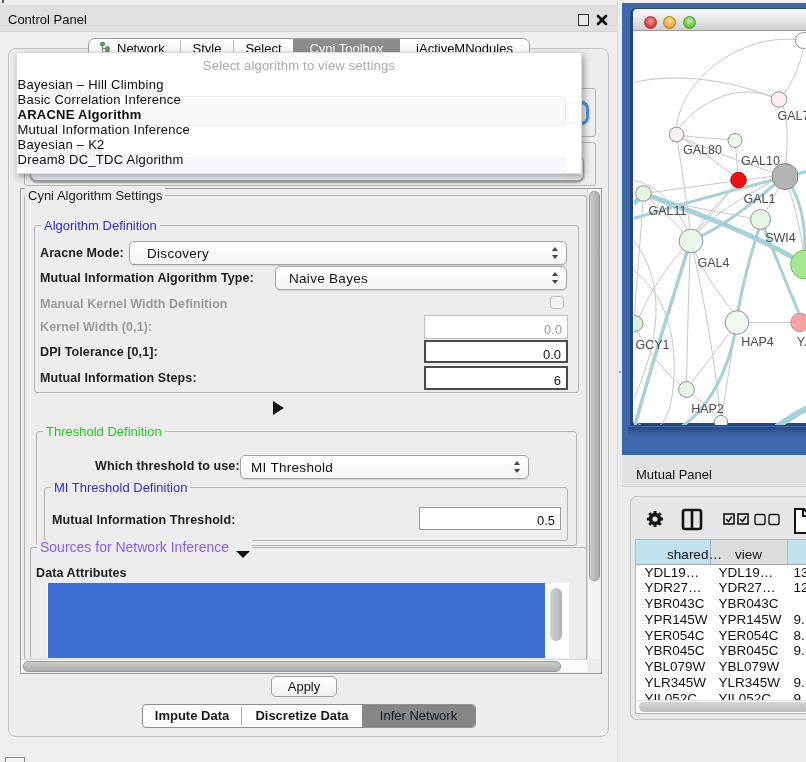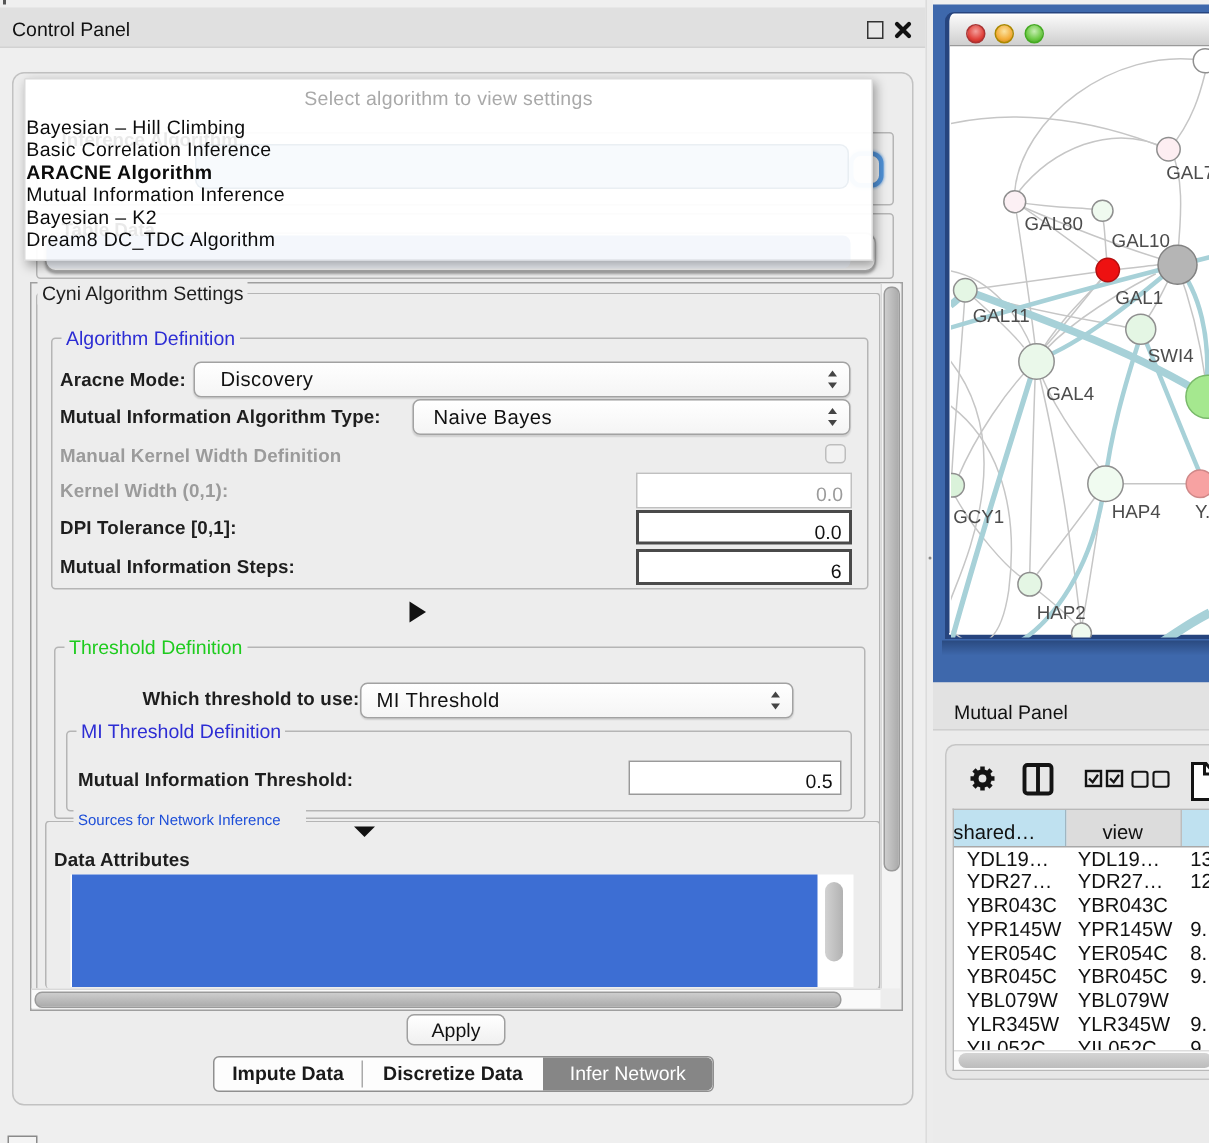--- a/index.html
+++ b/index.html
@@ -47,6 +47,24 @@
   <div class="gbox" style="left:24px;top:142px;width:570px;height:42px;"></div>
   <div class="abs" style="left:30px;top:155px;width:552px;height:24px;background:#f2f2f2;border:1px solid #a8a8a8;border-radius:7px;box-shadow:0 1.5px 2px rgba(0,0,0,0.35);"></div>
 
+  <div class="abs" id="toptabs" style="left:88px;top:38px;width:440px;height:19px;background:linear-gradient(#ffffff,#f3f3f3);
+       border:1px solid #9c9c9c;border-radius:7px;font-size:13px;color:#0a0a0a;">
+    <div class="abs" style="left:0;top:0;width:91px;height:19px;line-height:19px;">
+      <svg class="abs" style="left:11px;top:3px" width="12" height="13" viewBox="0 0 12 13">
+        <path d="M2.5 2 L2.5 10 L7 10 M2.5 6.5 L7 6.5" stroke="#888" stroke-width="1.1" fill="none"></path>
+        <circle cx="2.5" cy="2" r="2.1" fill="#53b053" stroke="#2c712c" stroke-width="0.7"></circle>
+        <circle cx="7.5" cy="6.5" r="2.1" fill="#53b053" stroke="#2c712c" stroke-width="0.7"></circle>
+        <circle cx="7.5" cy="10.5" r="2.1" fill="#53b053" stroke="#2c712c" stroke-width="0.7"></circle>
+      </svg>
+      <span style="margin-left:28px;">Network</span>
+    </div>
+    <div class="abs" style="left:91px;top:1px;width:1px;height:17px;background:#bbb;"></div>
+    <div class="abs" style="left:92px;top:0;width:52px;height:19px;line-height:19px;text-align:center;">Style</div>
+    <div class="abs" style="left:144px;top:1px;width:1px;height:17px;background:#bbb;"></div>
+    <div class="abs" style="left:145px;top:0;width:59px;height:19px;line-height:19px;text-align:center;">Select</div>
+    <div class="abs" style="left:204px;top:0;width:107px;height:19px;line-height:19px;text-align:center;background:#8d8d8d;color:#f4f4f4;">Cyni Toolbox</div>
+    <div class="abs" style="left:311px;top:0;width:129px;height:19px;line-height:19px;text-align:center;border-radius:0 7px 7px 0;">jActiveMNodules</div>
+  </div>
 
   <div class="abs" style="left:20px;top:188px;width:580px;height:484px;border:1px solid #9f9f9f;background:#ededed;"></div>
 

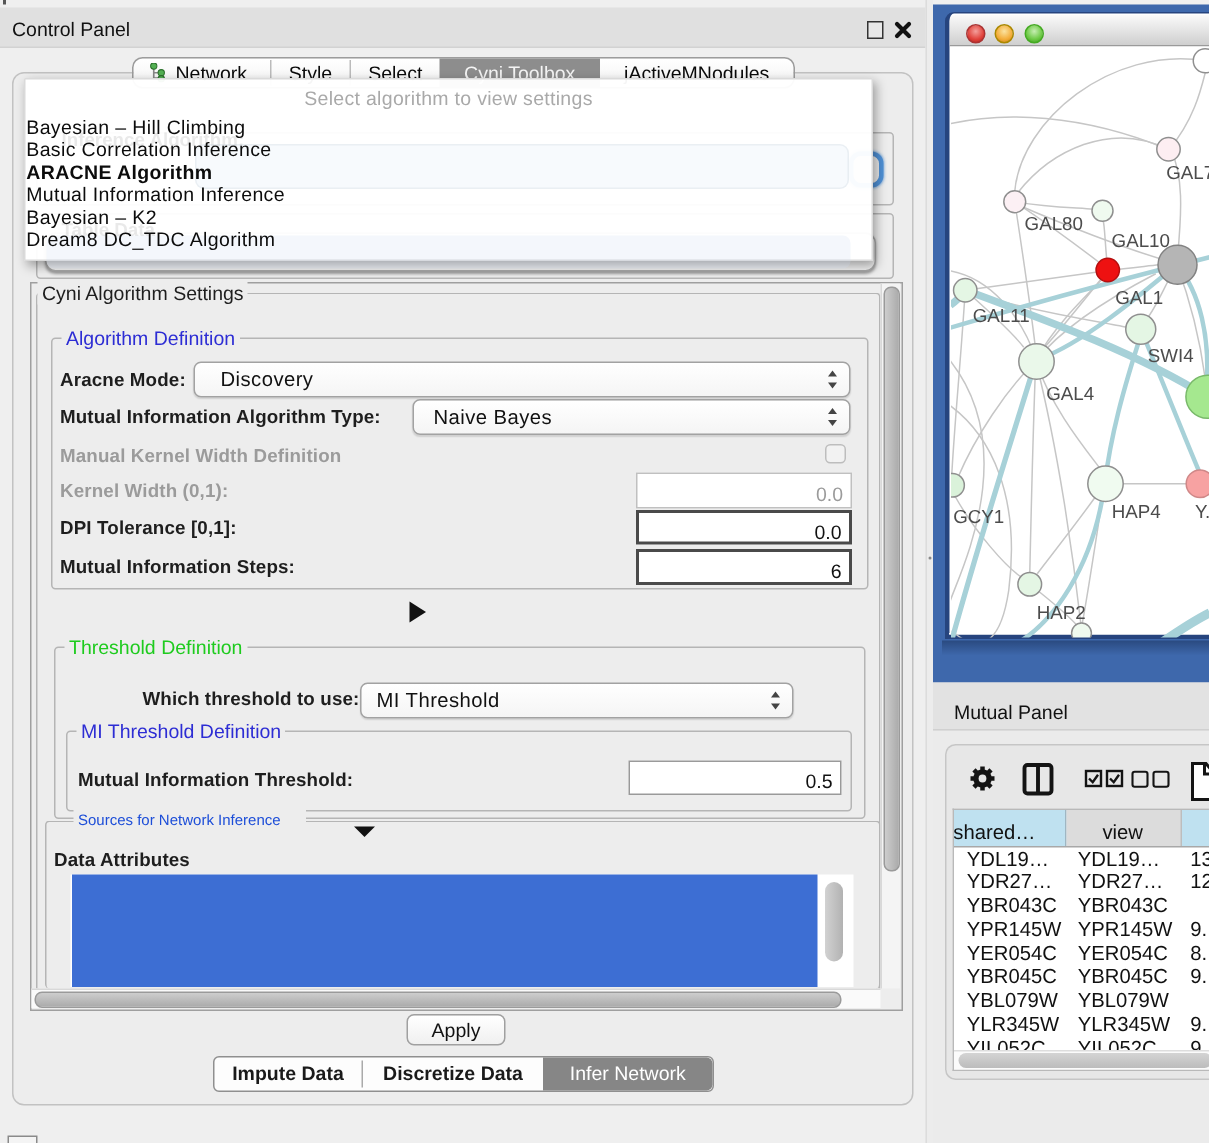--- a/index.html
+++ b/index.html
@@ -117,7 +117,7 @@
   <div class="field" style="left:419px;top:506.5px;width:135px;height:16px;border:1px solid #9a9a9a;padding:5.5px 5px 0 0;">0.5</div>
 
   <div class="gbox" style="left:30px;top:547px;width:555px;height:111px;border-bottom:none;">
-    <span class="gtitle" style="left:18px;font-size:10px;color:#1d4ed8;">Sources for Network Inference&nbsp;&nbsp;&nbsp;&nbsp;&nbsp;</span>
+    <span class="gtitle" style="left:6px;font-size:14px;color:#8b5cf6;">Sources for Network Inference&nbsp;&nbsp;&nbsp;&nbsp;&nbsp;</span>
   </div>
   <div class="abs" style="left:236px;top:551px;width:0;height:0;border-left:7.5px solid transparent;border-right:7.5px solid transparent;border-top:7.5px solid #111;"></div>
   <div class="lbl" style="left:36px;top:566px;font-size:12.5px;">Data Attributes</div>

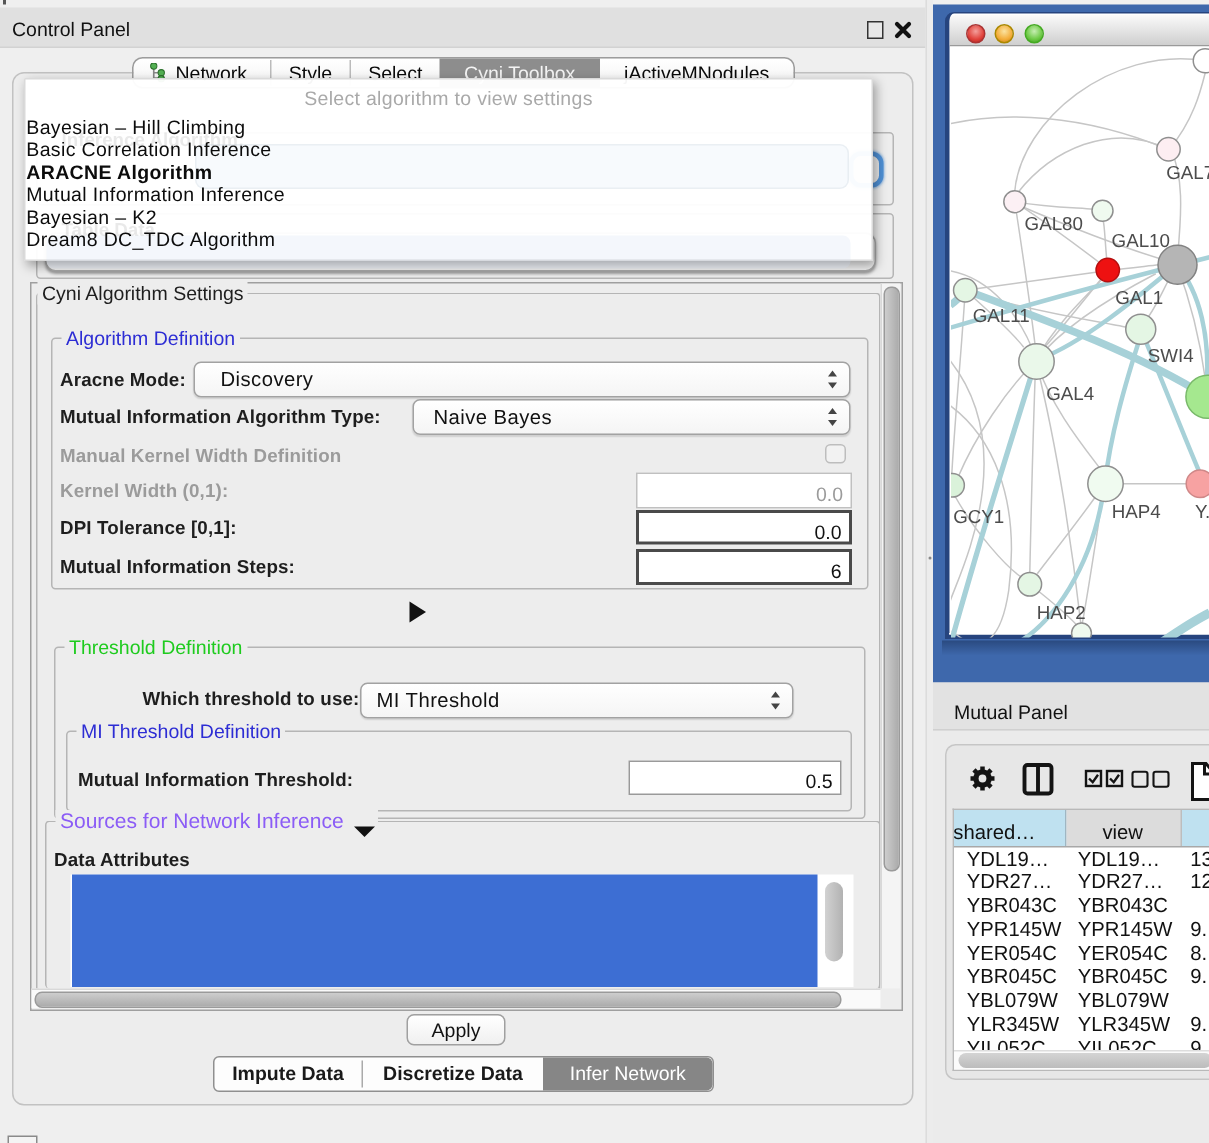--- a/index.html
+++ b/index.html
@@ -301,7 +301,7 @@
     <div class="abs" style="left:75px;top:0;width:76px;height:24px;background:#dcdcdc;border-right:1px solid #bdbdbd;"></div>
     <div class="abs" style="left:152px;top:0;width:20px;height:24px;background:#bfe1f0;"></div>
     <div class="abs" style="left:0;top:24px;width:172px;height:1px;background:#a8a8a8;"></div>
-    <div class="abs" style="left:0;top:7px;width:72px;text-align:left;font-size:13.5px;color:#111;">shared…</div>
+    <div class="abs" style="left:0;top:7px;width:72px;text-align:center;font-size:13.5px;color:#111;padding-left:23px;">shared…</div>
     <div class="abs" style="left:75px;top:7px;width:76px;text-align:center;font-size:13.5px;color:#111;">view</div>
 
     <div class="abs" style="left:9px;top:25px;font-size:13.5px;color:#111;line-height:15.8px;">YDL19…<br>YDR27…<br>YBR043C<br>YPR145W<br>YER054C<br>YBR045C<br>YBL079W<br>YLR345W<br>YIL052C</div>

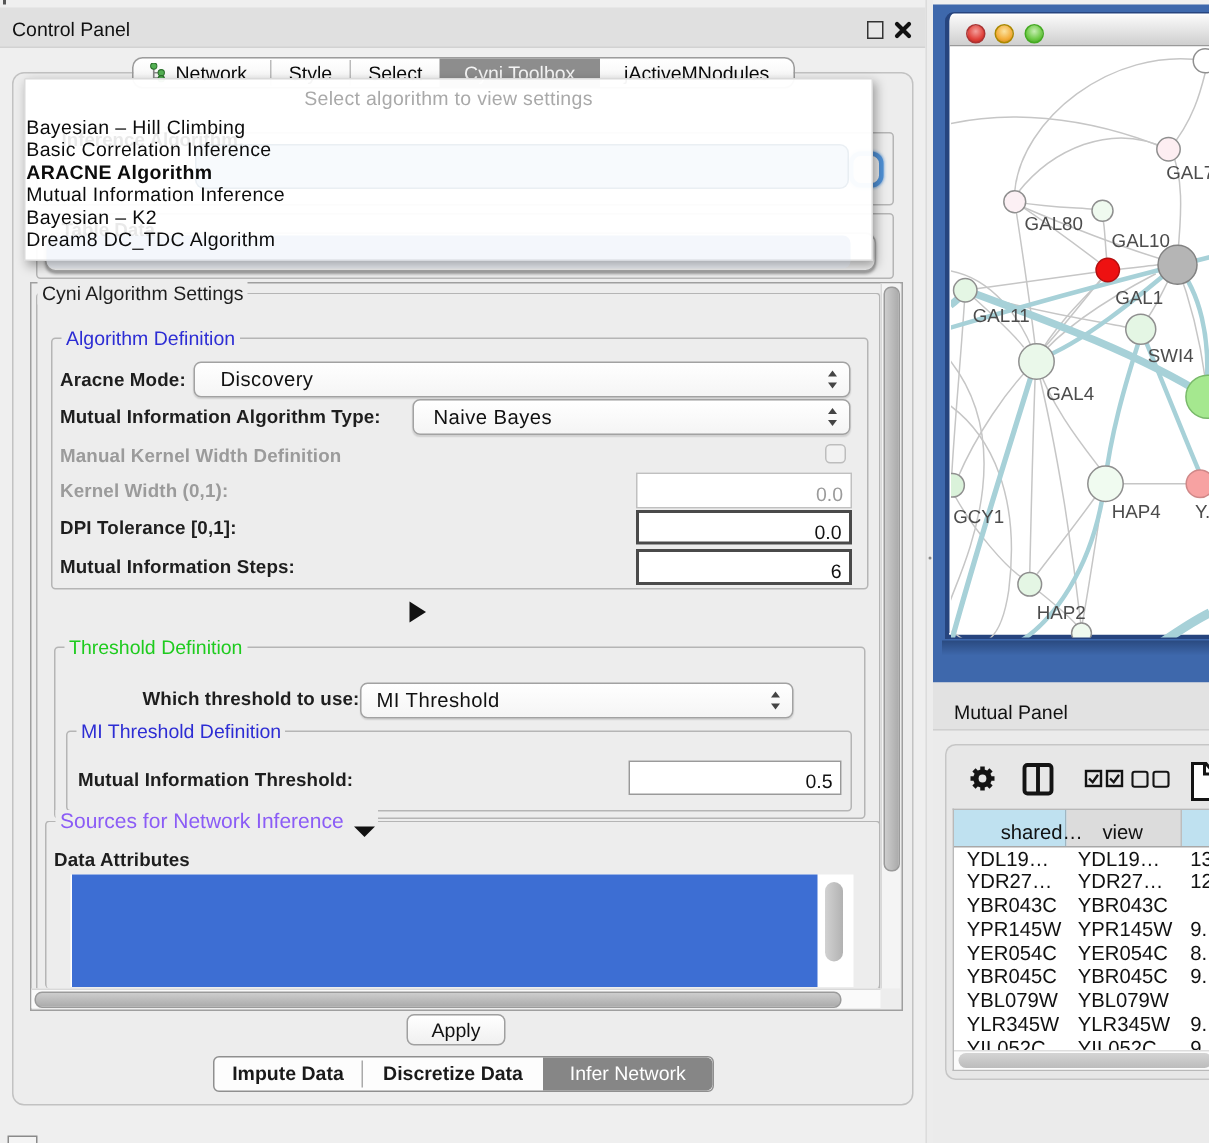--- a/index.html
+++ b/index.html
@@ -134,7 +134,7 @@
     <div class="abs" style="left:0;top:0;width:98px;height:22px;line-height:22px;text-align:center;">Impute Data</div>
     <div class="abs" style="left:98px;top:2px;width:1px;height:18px;background:#aaa;"></div>
     <div class="abs" style="left:99px;top:0;width:120px;height:22px;line-height:22px;text-align:center;">Discretize Data</div>
-    <div class="abs" style="left:219px;top:0;width:113px;height:22px;line-height:22px;text-align:center;background:#868686;color:#ffffff;font-weight:normal;border-radius:0 4px 4px 0;">Infer Network</div>
+    <div class="abs" style="left:219px;top:0;width:113px;height:22px;line-height:22px;text-align:center;background:#868686;color:#0f172a;font-weight:normal;border-radius:0 4px 4px 0;">Infer Network</div>
   </div>
 
   <div class="abs" style="left:16px;top:52px;width:564px;height:119.5px;background:rgba(255,255,255,0.96);

